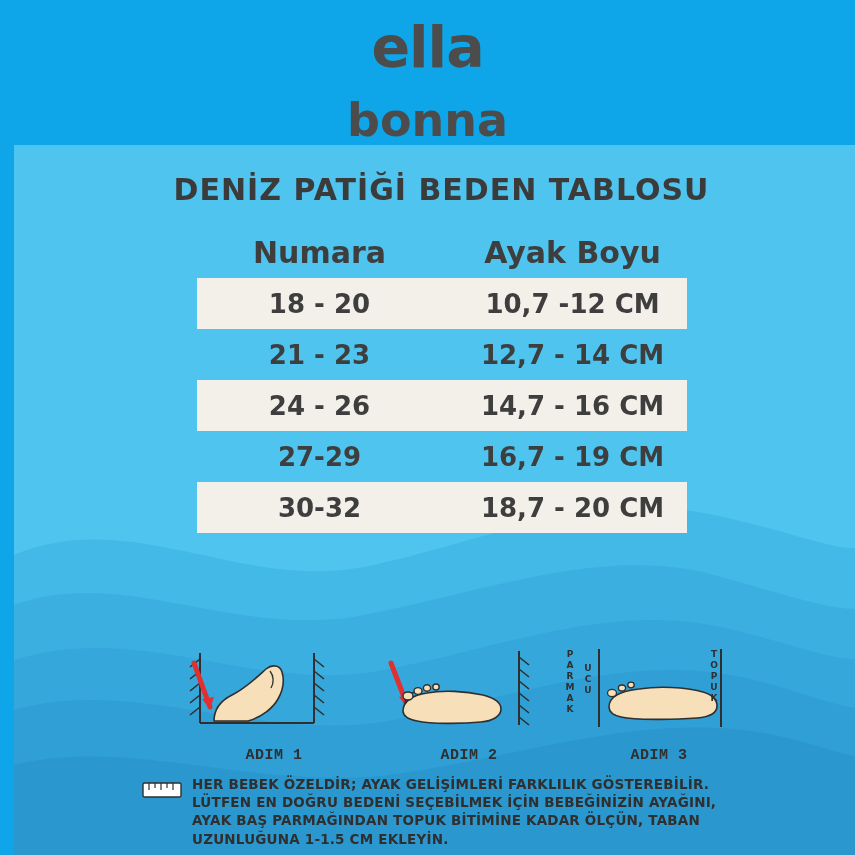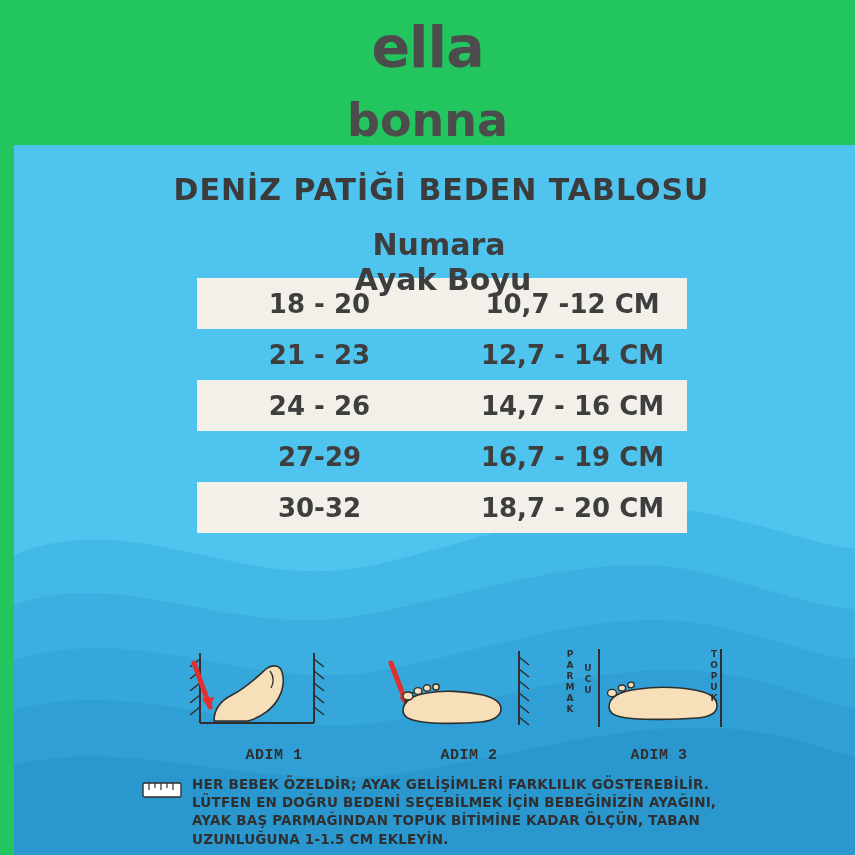--- a/index.html
+++ b/index.html
@@ -17,7 +17,7 @@
     position: relative;
     width: 855px;
     height: 855px;
-    background: #22c55e;
+    background: #0ea5e9;
     overflow: hidden;
   }
 

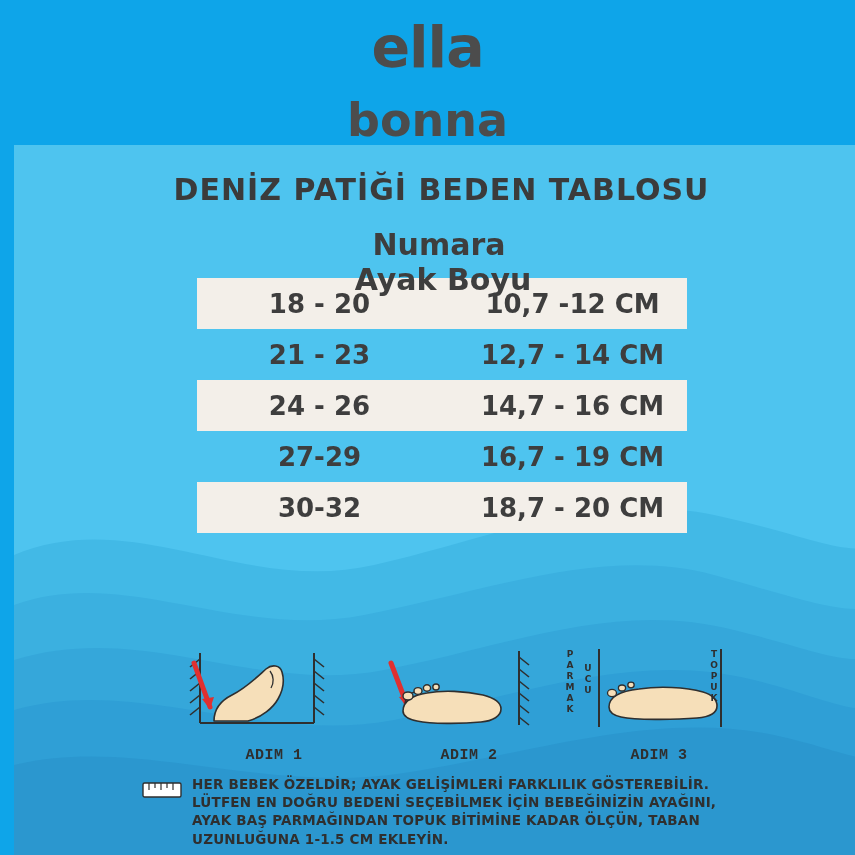--- a/index.html
+++ b/index.html
@@ -98,7 +98,6 @@
   }
   .row.head {
     background: transparent;
-    flex-direction: column;
   }
   .row.odd {
     background: #f3efe9;

